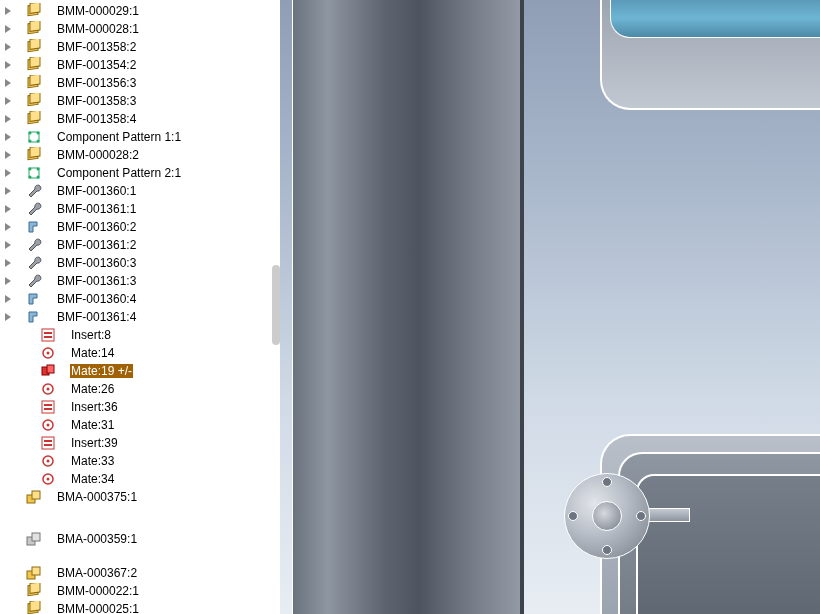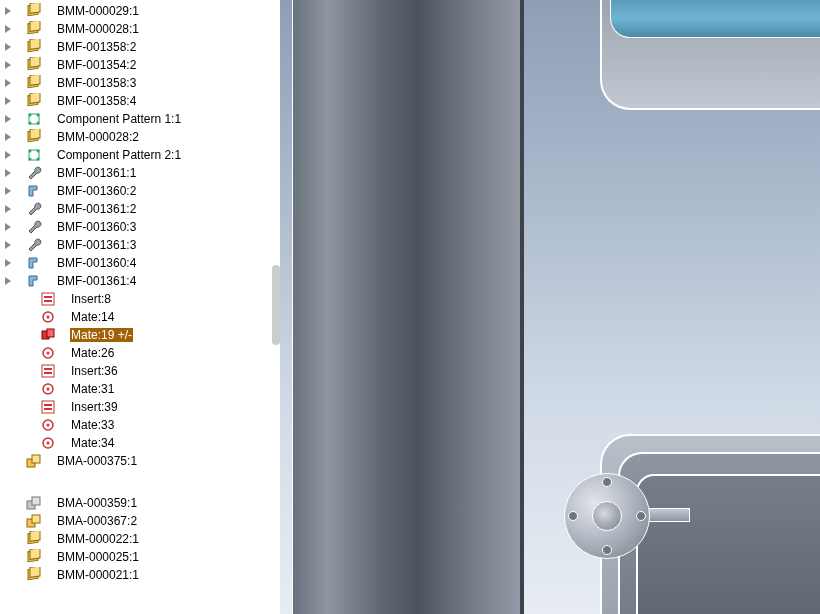--- a/index.html
+++ b/index.html
@@ -106,6 +106,19 @@
             <use href="#ico-part-yellow"></use>
           </svg>
         </span>
+        <span class="label">BMF-001356:3</span>
+      </div>
+      <div class="tree-row indent1">
+        <span class="expander">
+          <svg viewBox="0 0 8 8">
+            <use href="#ico-expand"></use>
+          </svg>
+        </span>
+        <span class="icon">
+          <svg width="16" height="16" viewBox="0 0 16 16">
+            <use href="#ico-part-yellow"></use>
+          </svg>
+        </span>
         <span class="label">BMF-001358:3</span>
       </div>
       <div class="tree-row indent1">

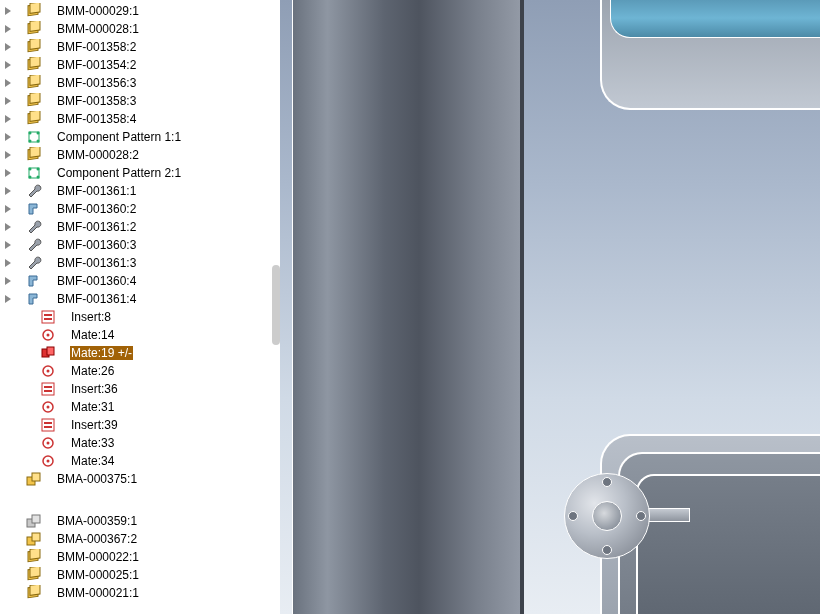--- a/index.html
+++ b/index.html
@@ -184,6 +184,19 @@
             <use href="#ico-wrench"></use>
           </svg>
         </span>
+        <span class="label">BMF-001360:1</span>
+      </div>
+      <div class="tree-row indent1">
+        <span class="expander">
+          <svg viewBox="0 0 8 8">
+            <use href="#ico-expand"></use>
+          </svg>
+        </span>
+        <span class="icon">
+          <svg width="16" height="16" viewBox="0 0 16 16">
+            <use href="#ico-wrench"></use>
+          </svg>
+        </span>
         <span class="label">BMF-001361:1</span>
       </div>
       <div class="tree-row indent1">

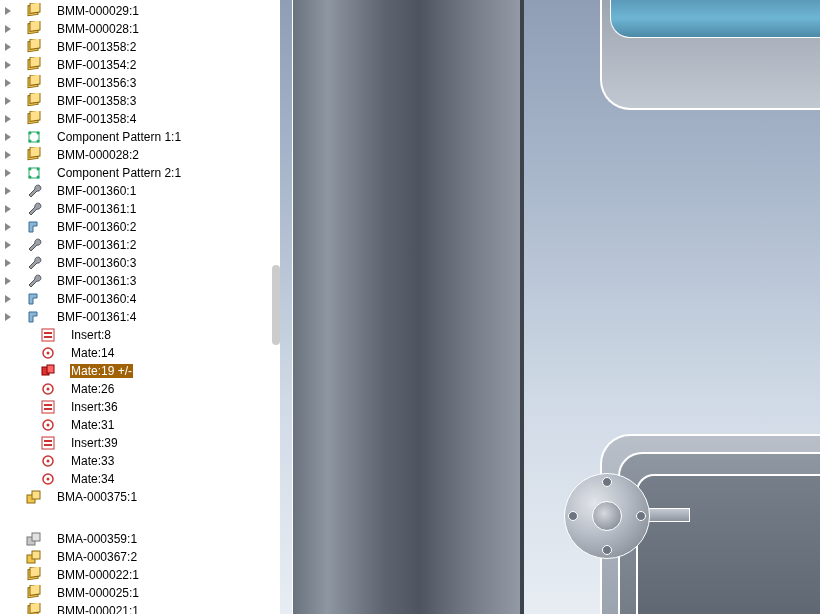--- a/index.html
+++ b/index.html
@@ -376,7 +376,7 @@
         </span>
         <span class="label">BMA-000359:1</span>
       </div>
-      <div class="tree-row indent1" style="padding-left: 0px;">
+      <div class="tree-row indent1" style="padding-left: 0px; margin-top: 16px;">
         <span class="spacer"></span>
         <span class="icon">
           <svg width="16" height="16" viewBox="0 0 16 16">

